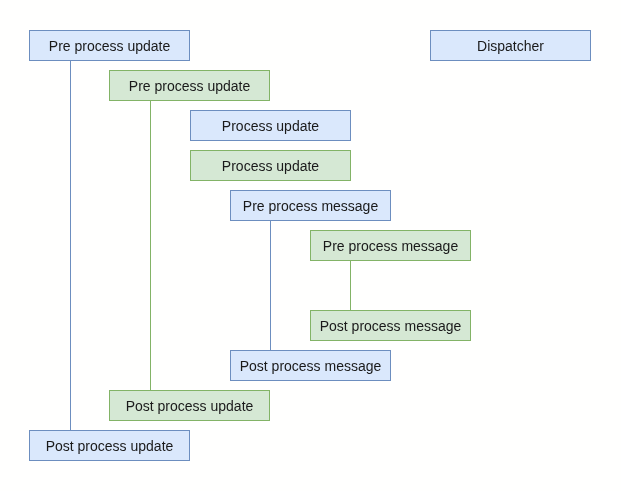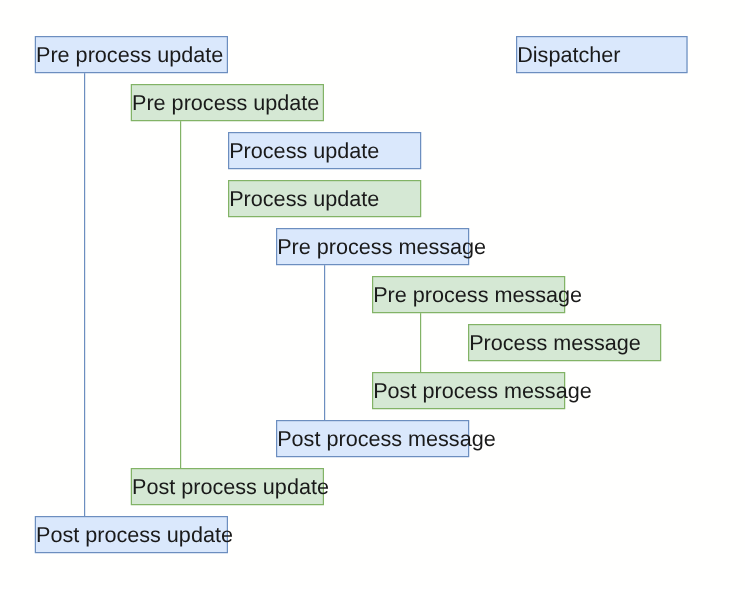--- a/index.html
+++ b/index.html
@@ -20,8 +20,8 @@
     box-sizing: border-box;
     display: flex;
     align-items: center;
-    justify-content: flex-start;
-    font-size: 18px;
+    justify-content: center;
+    font-size: 14px;
     line-height: 14px;
     color: #1a1a1a;
     text-align: center;

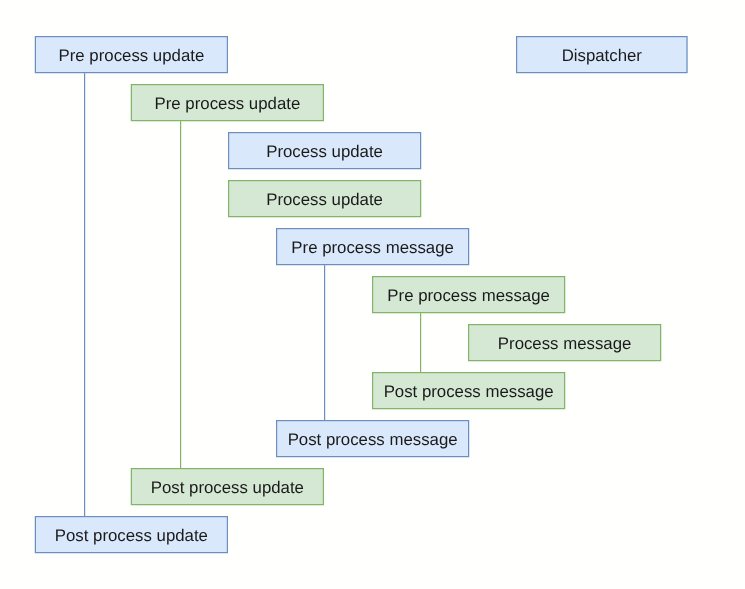--- a/index.html
+++ b/index.html
@@ -93,7 +93,7 @@
     <div class="node dispatcher" style="left: 29px; top: 430px; width: 161px; height: 31px;">
       <span>Post process update</span>
     </div>
-    <div class="node dispatcher" style="left: 430px; top: 30px; width: 143px; height: 31px;">
+    <div class="node dispatcher" style="left: 430px; top: 30px; width: 161px; height: 31px;">
       <span>Dispatcher</span>
     </div>
   </div>

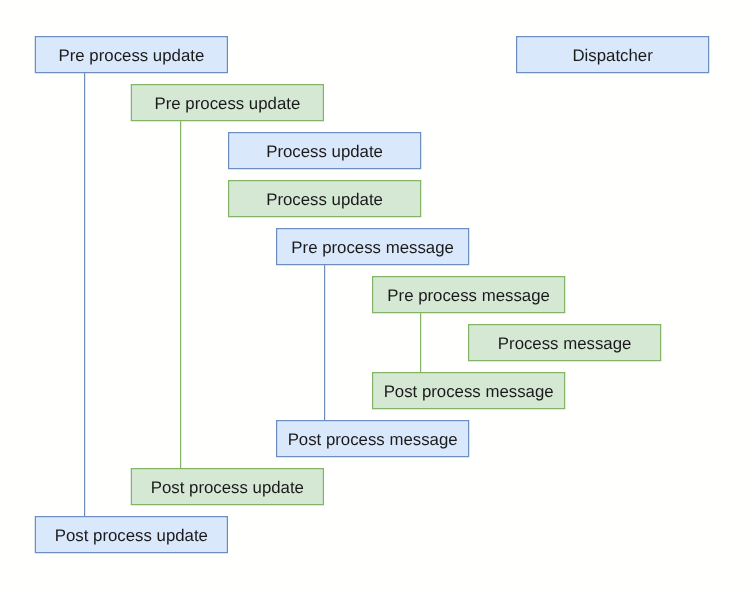--- a/index.html
+++ b/index.html
@@ -78,9 +78,6 @@
     <div class="node router" style="left: 310px; top: 230px; width: 161px; height: 31px;">
       <span>Pre process message</span>
     </div>
-    <div class="node router" style="left: 390px; top: 270px; width: 161px; height: 31px;">
-      <span>Process message</span>
-    </div>
     <div class="node router" style="left: 310px; top: 310px; width: 161px; height: 31px;">
       <span>Post process message</span>
     </div>

